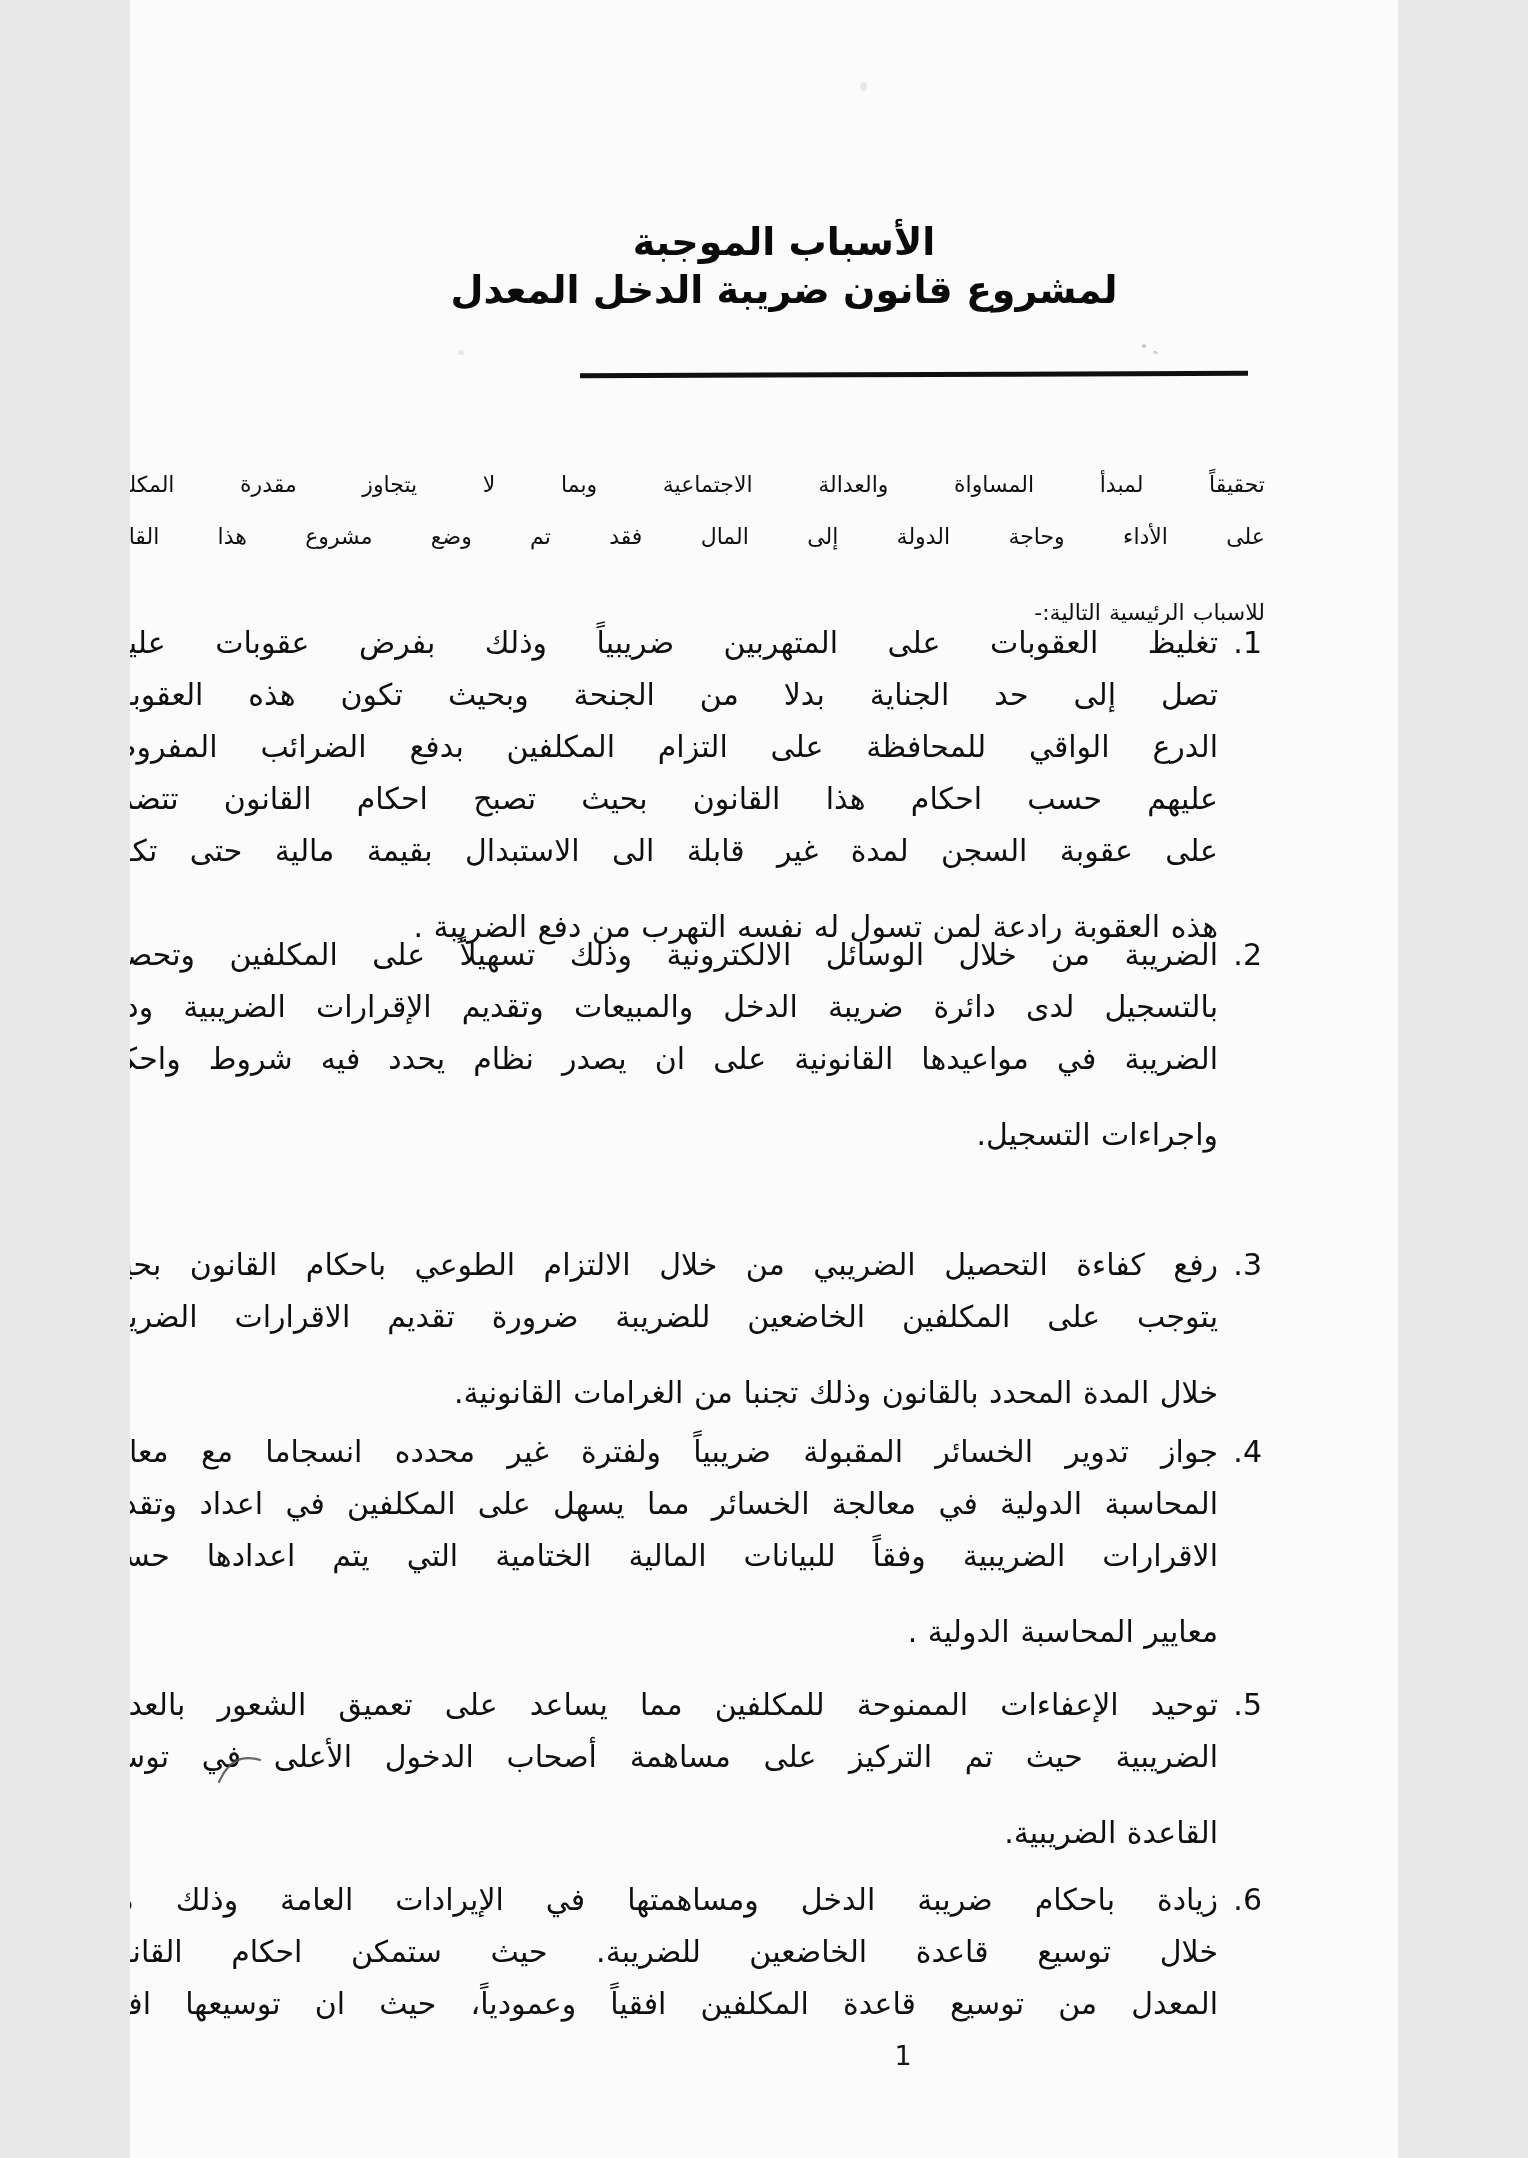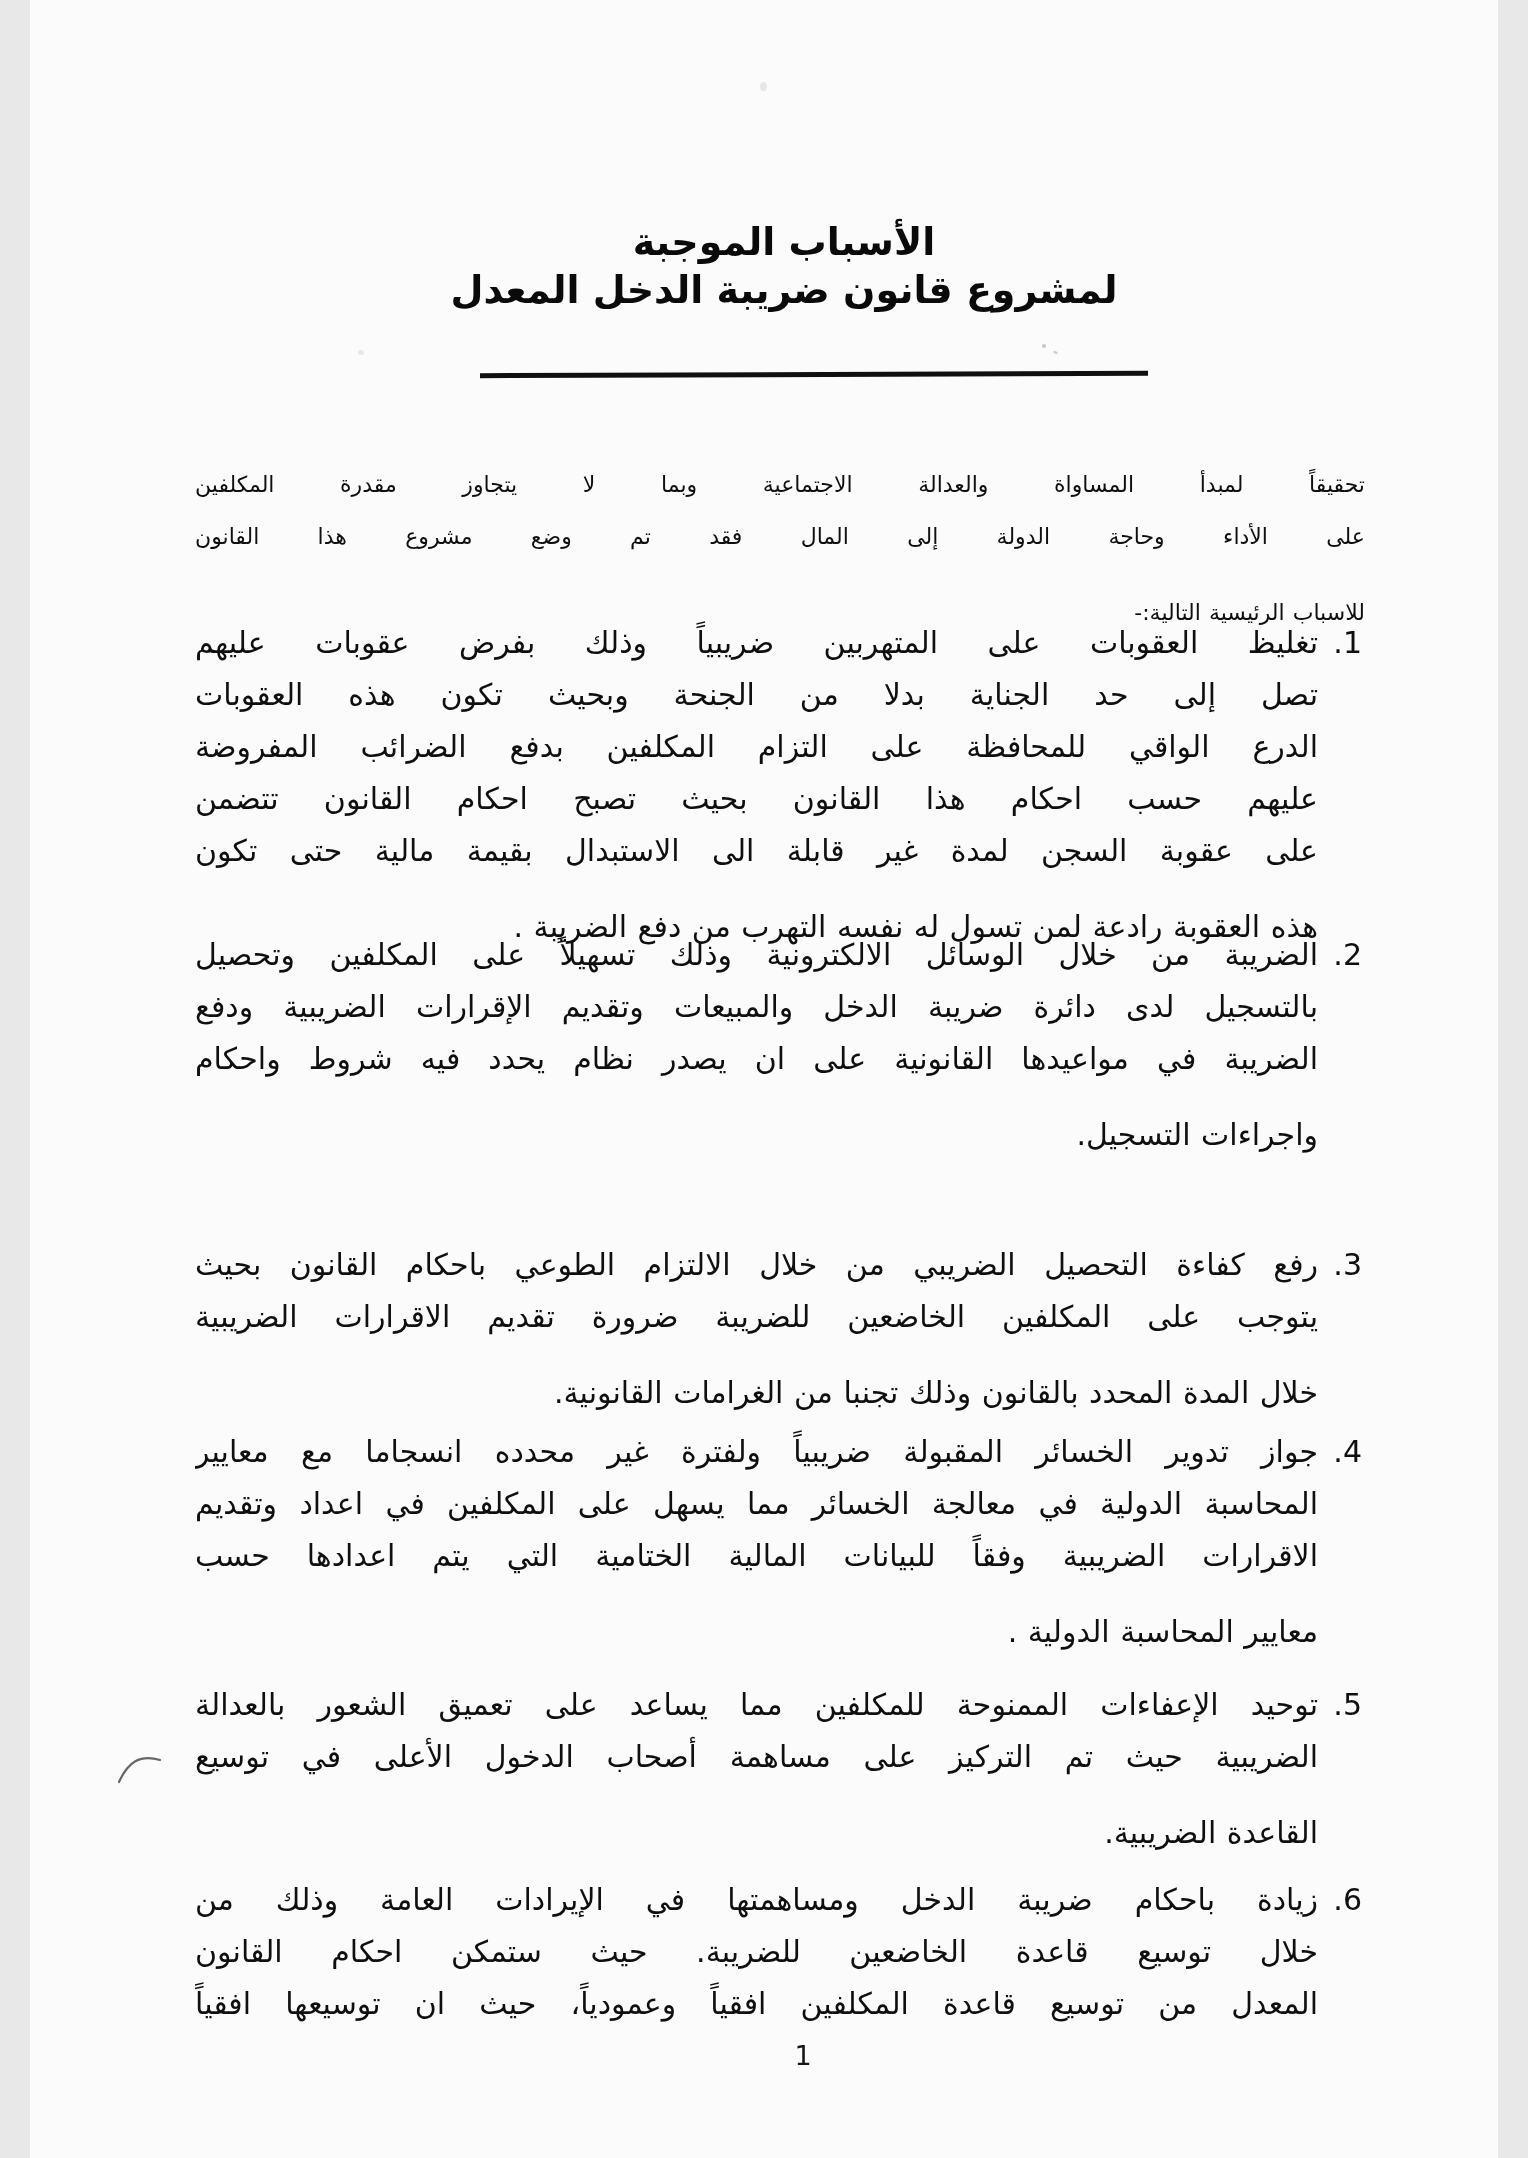--- a/index.html
+++ b/index.html
@@ -5,7 +5,7 @@
   html,body{margin:0;padding:0;background:#e8e8e8;}
   .page{
     position:relative;
-    width:1468px;height:2158px;
+    width:1268px;height:2158px;
     margin:0 auto;
     background:#fbfbfb;
     font-family:"DejaVu Sans",sans-serif;

